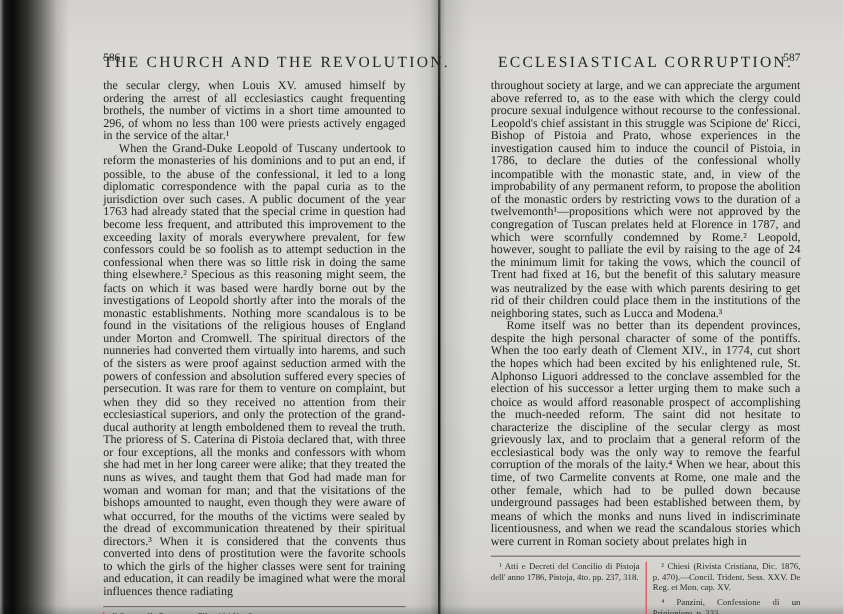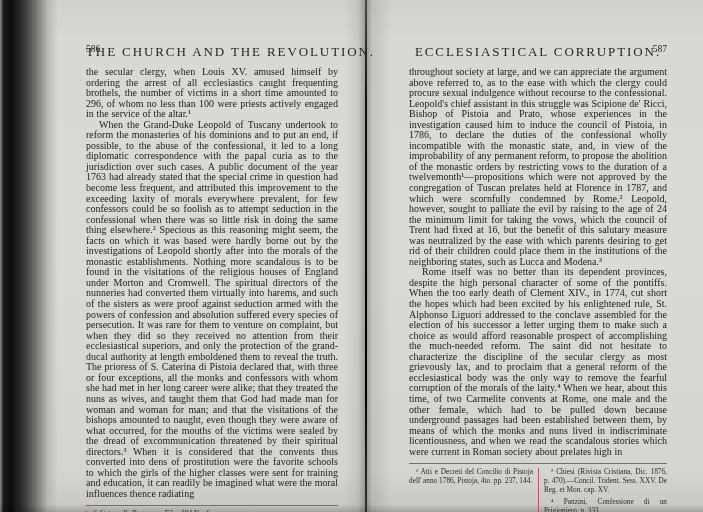--- a/index.html
+++ b/index.html
@@ -101,7 +101,7 @@
     </div>
     <div class="footnotes">
       <div class="fncol">
-        <p class="fn">¹ Atti e Decreti del Concilio di Pistoja dell' anno 1786, Pistoja, 4to. pp. 237, 144.</p>
+        <p class="fn">¹ Atti e Decreti del Concilio di Pistoja dell' anno 1786, Pistoja, 4to. pp. 237, 318.</p>
       </div>
       <div class="fncol second">
         <p class="fn">² Chiesi (Rivista Cristiana, Dic. 1876, p. 470).—Concil. Trident. Sess. XXV. De Reg. et Mon. cap. XV.</p>

